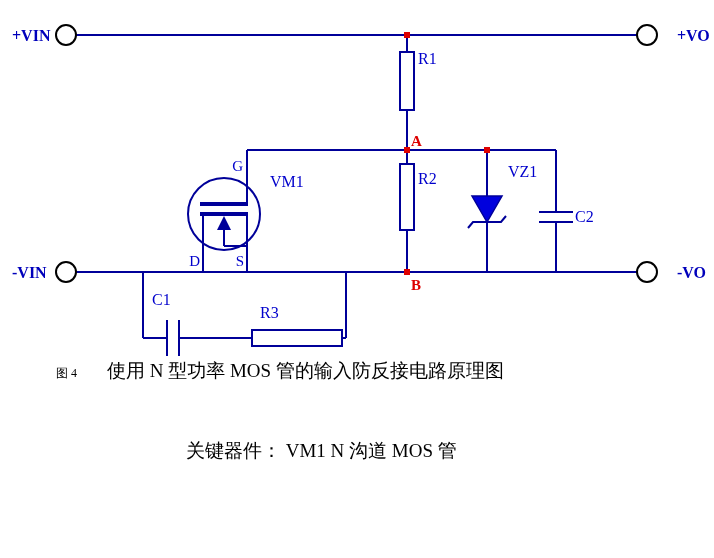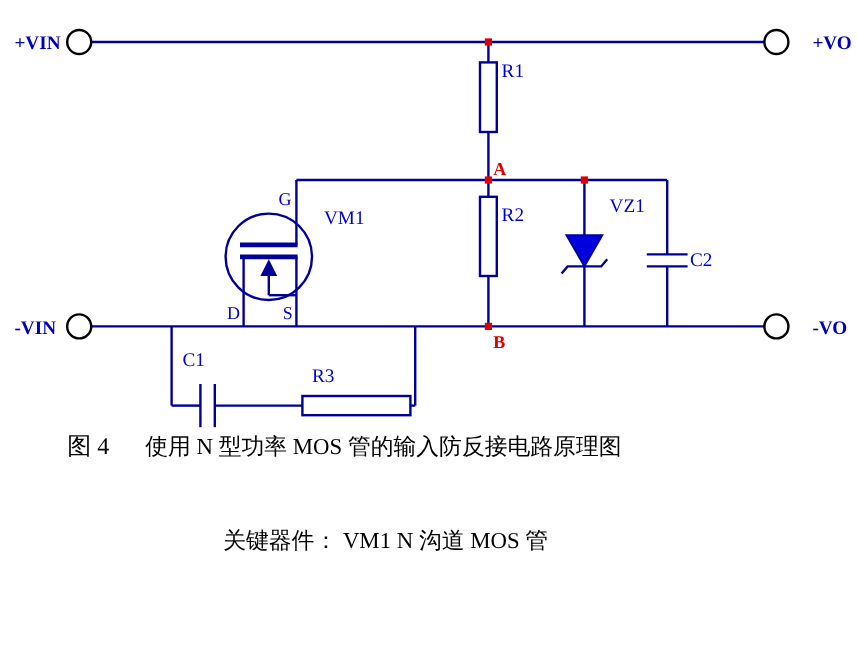--- a/index.html
+++ b/index.html
@@ -22,7 +22,7 @@
   .lbl-node{fill:#dd0000;font-size:15px;font-weight:bold;}
 
   .caption1{position:absolute;left:56px;top:358px;color:#000000;font-size:19px;white-space:nowrap;}
-  .caption1 .figlabel{font-size:20px;margin-right:30px;font-family:Liberation Serif, serif;}
+  .caption1 .figlabel{font-size:12px;margin-right:30px;font-family:Liberation Serif, serif;}
   .caption2{position:absolute;left:186px;top:438px;color:#000000;font-size:19px;white-space:nowrap;text-align:center;}
 </style>
 </head>

